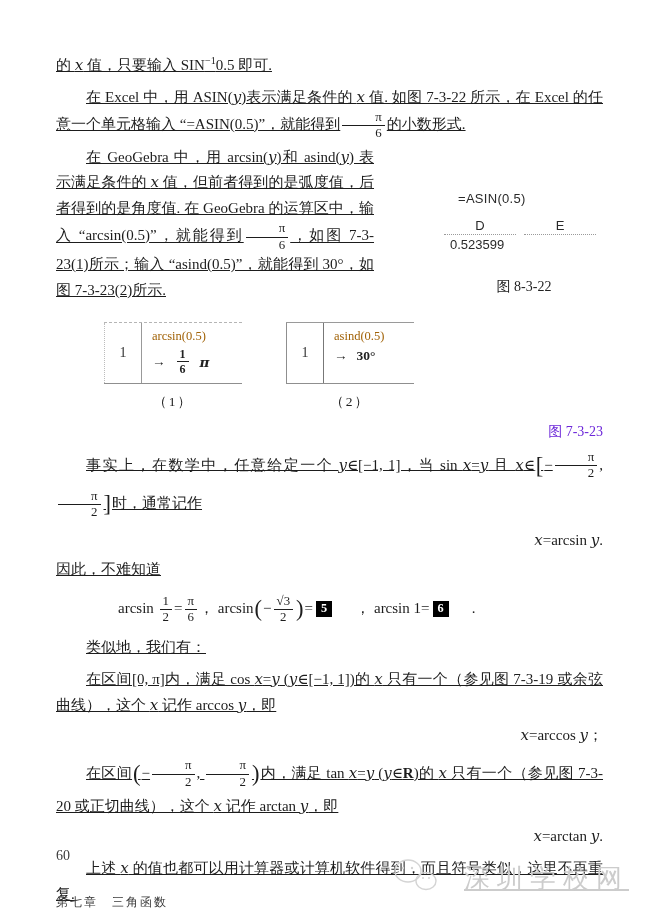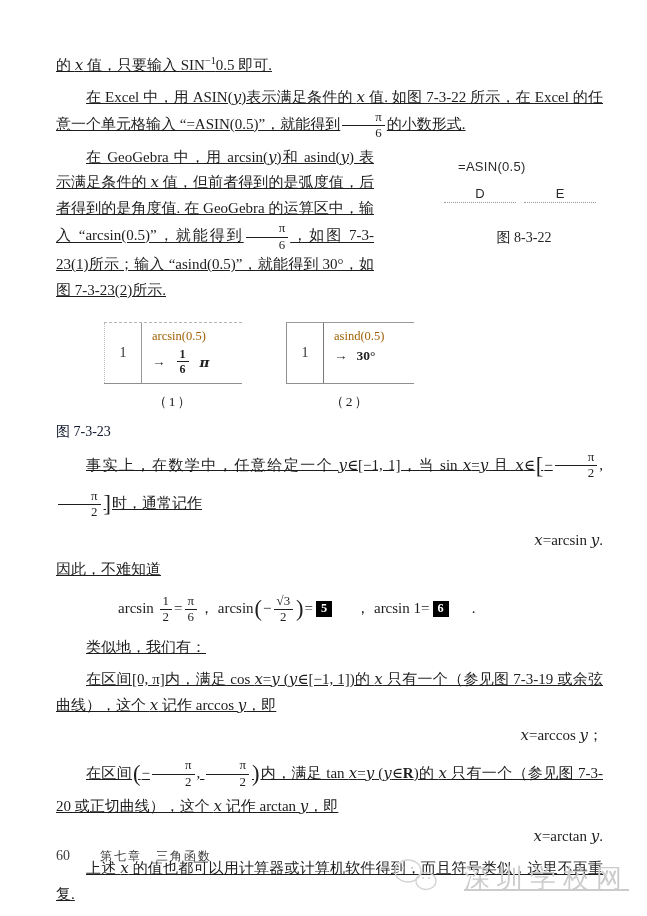--- a/index.html
+++ b/index.html
@@ -33,7 +33,7 @@
   .col-right{flex:1;padding-left:34px;padding-top:14px;}
 
   .xl{font-family:"Liberation Sans","DejaVu Sans",sans-serif;color:#2a2a2a;}
-  .xl-formula{font-size:13px;margin-left:14px;letter-spacing:0.3px;}
+  .xl-formula{font-size:13px;margin-left:14px;letter-spacing:0.3px;margin-top:32px;}
   .xl-grid{margin-top:12px;font-size:13px;width:160px;}
   .xl-hdrs{display:flex;}
   .xl-hdr{width:72px;text-align:center;border-bottom:1px dotted #9a9a9a;padding-bottom:1px;}

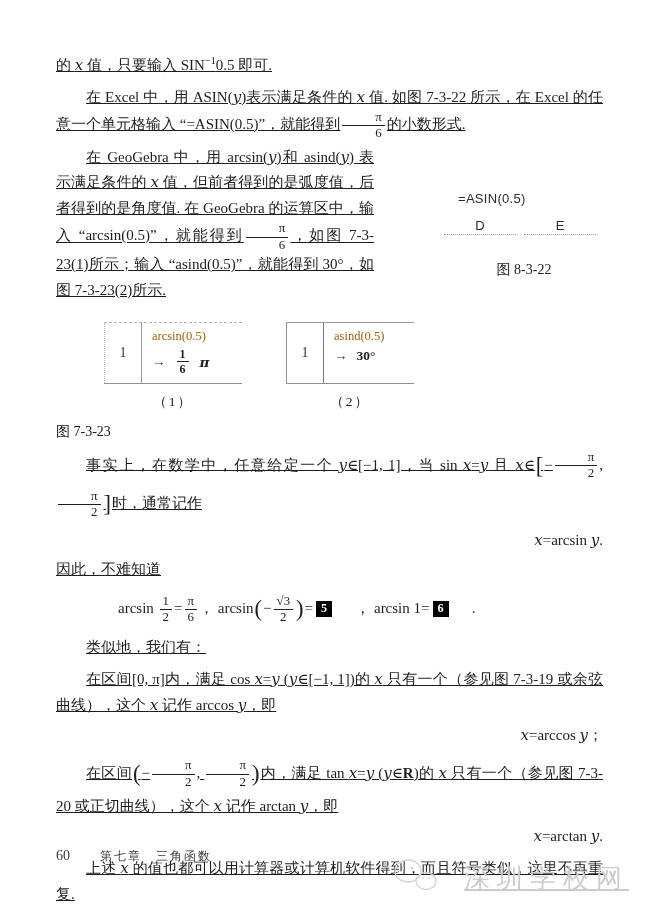--- a/index.html
+++ b/index.html
@@ -87,6 +87,7 @@
           <div class="xl-hdr">D</div>
           <div class="xl-hdr">E</div>
         </div>
+        <div class="xl-val">0.523599</div>
       </div>
       <div class="fig-cap">图 8-3-22</div>
     </div>

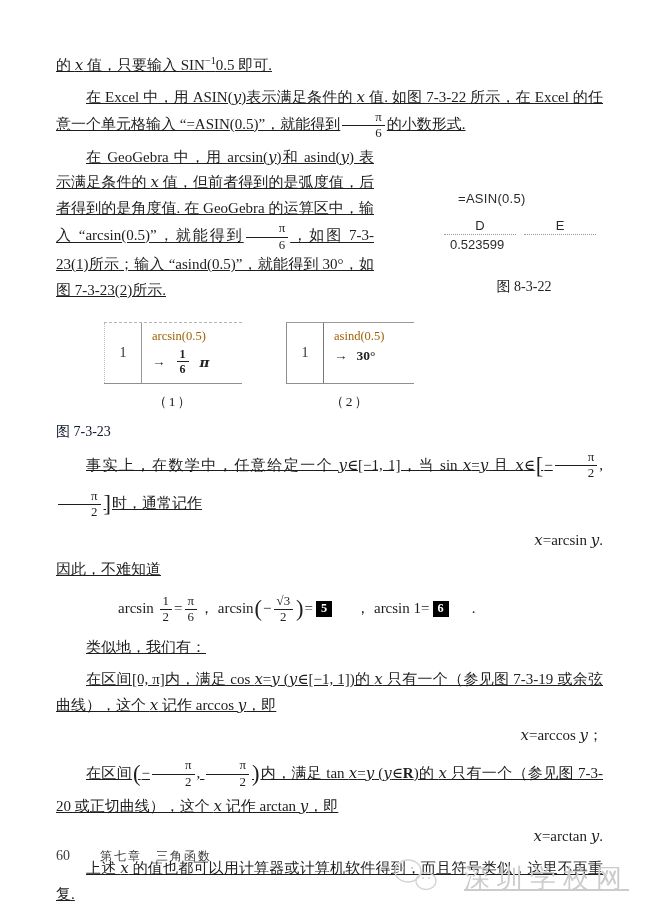--- a/index.html
+++ b/index.html
@@ -55,7 +55,7 @@
   .gg-res{display:flex;align-items:center;gap:9px;margin-top:4px;font-size:13.5px;font-weight:bold;color:#222;}
   .gg-res .frac{font-size:12px;font-weight:bold;}
   .gg-cap{text-align:center;font-size:13.5px;margin-top:9px;letter-spacing:2px;}
-  .fig23-cap{text-align:left;font-size:14px;margin-top:12px;color:#0f172a;}
+  .fig23-cap{text-align:right;font-size:14px;margin-top:12px;color:#6d28d9;}
 
   .sec{margin-top:6px;}
   .fline{padding-left:62px;line-height:2.0;margin:4px 0;}

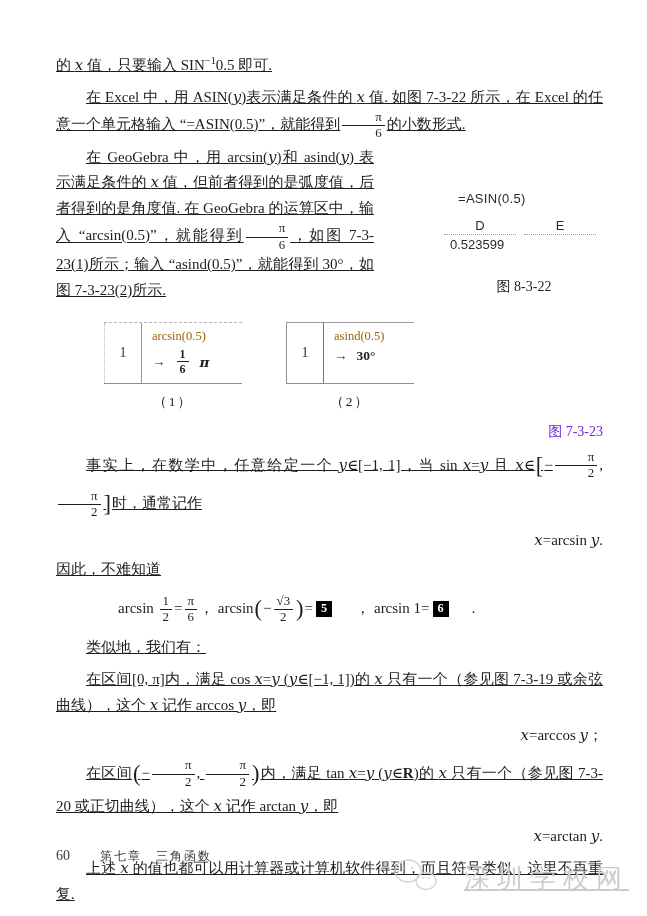--- a/index.html
+++ b/index.html
@@ -60,7 +60,7 @@
   .sec{margin-top:6px;}
   .fline{padding-left:62px;line-height:2.0;margin:4px 0;}
 
-  .footer{position:absolute;left:56px;top:848px;display:flex;align-items:baseline;gap:30px;color:#3a3a3a;}
+  .footer{position:absolute;left:56px;top:848px;display:flex;align-items:baseline;gap:30px;color:#3a3a3a;flex-direction:column;}
   .footer .pg{font-size:14px;}
   .footer .ch{font-size:12px;letter-spacing:2px;}
 

